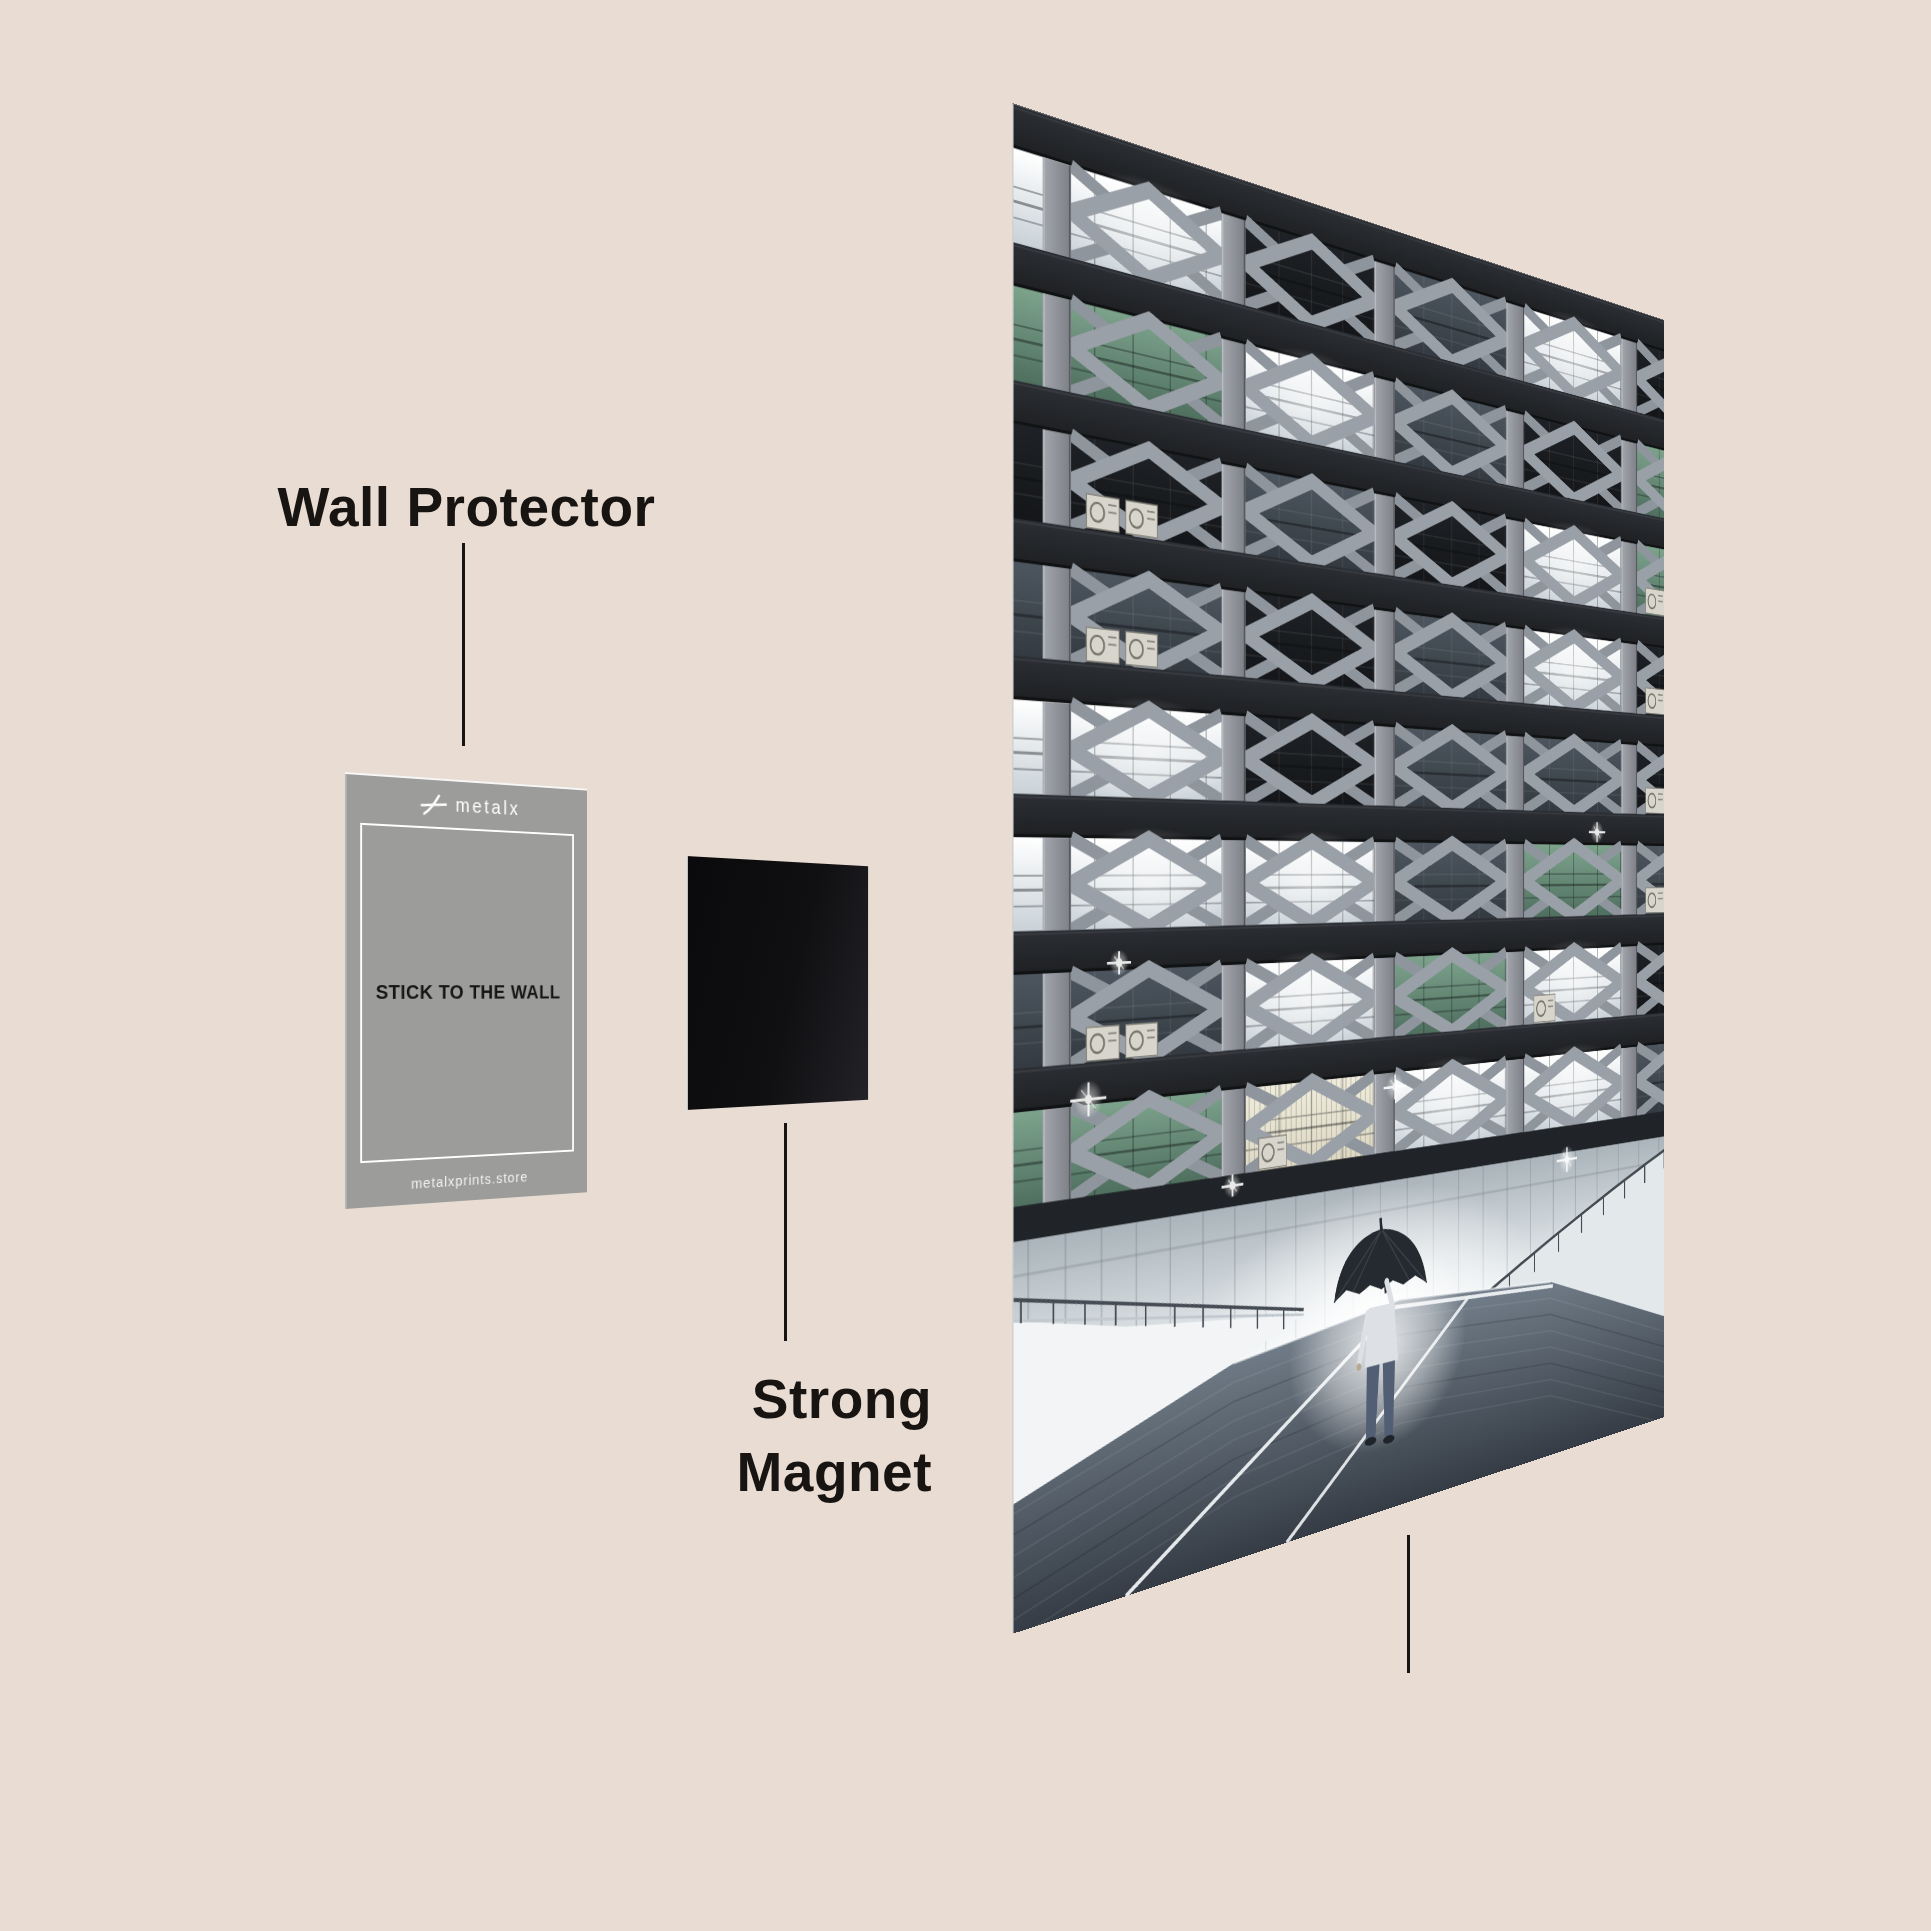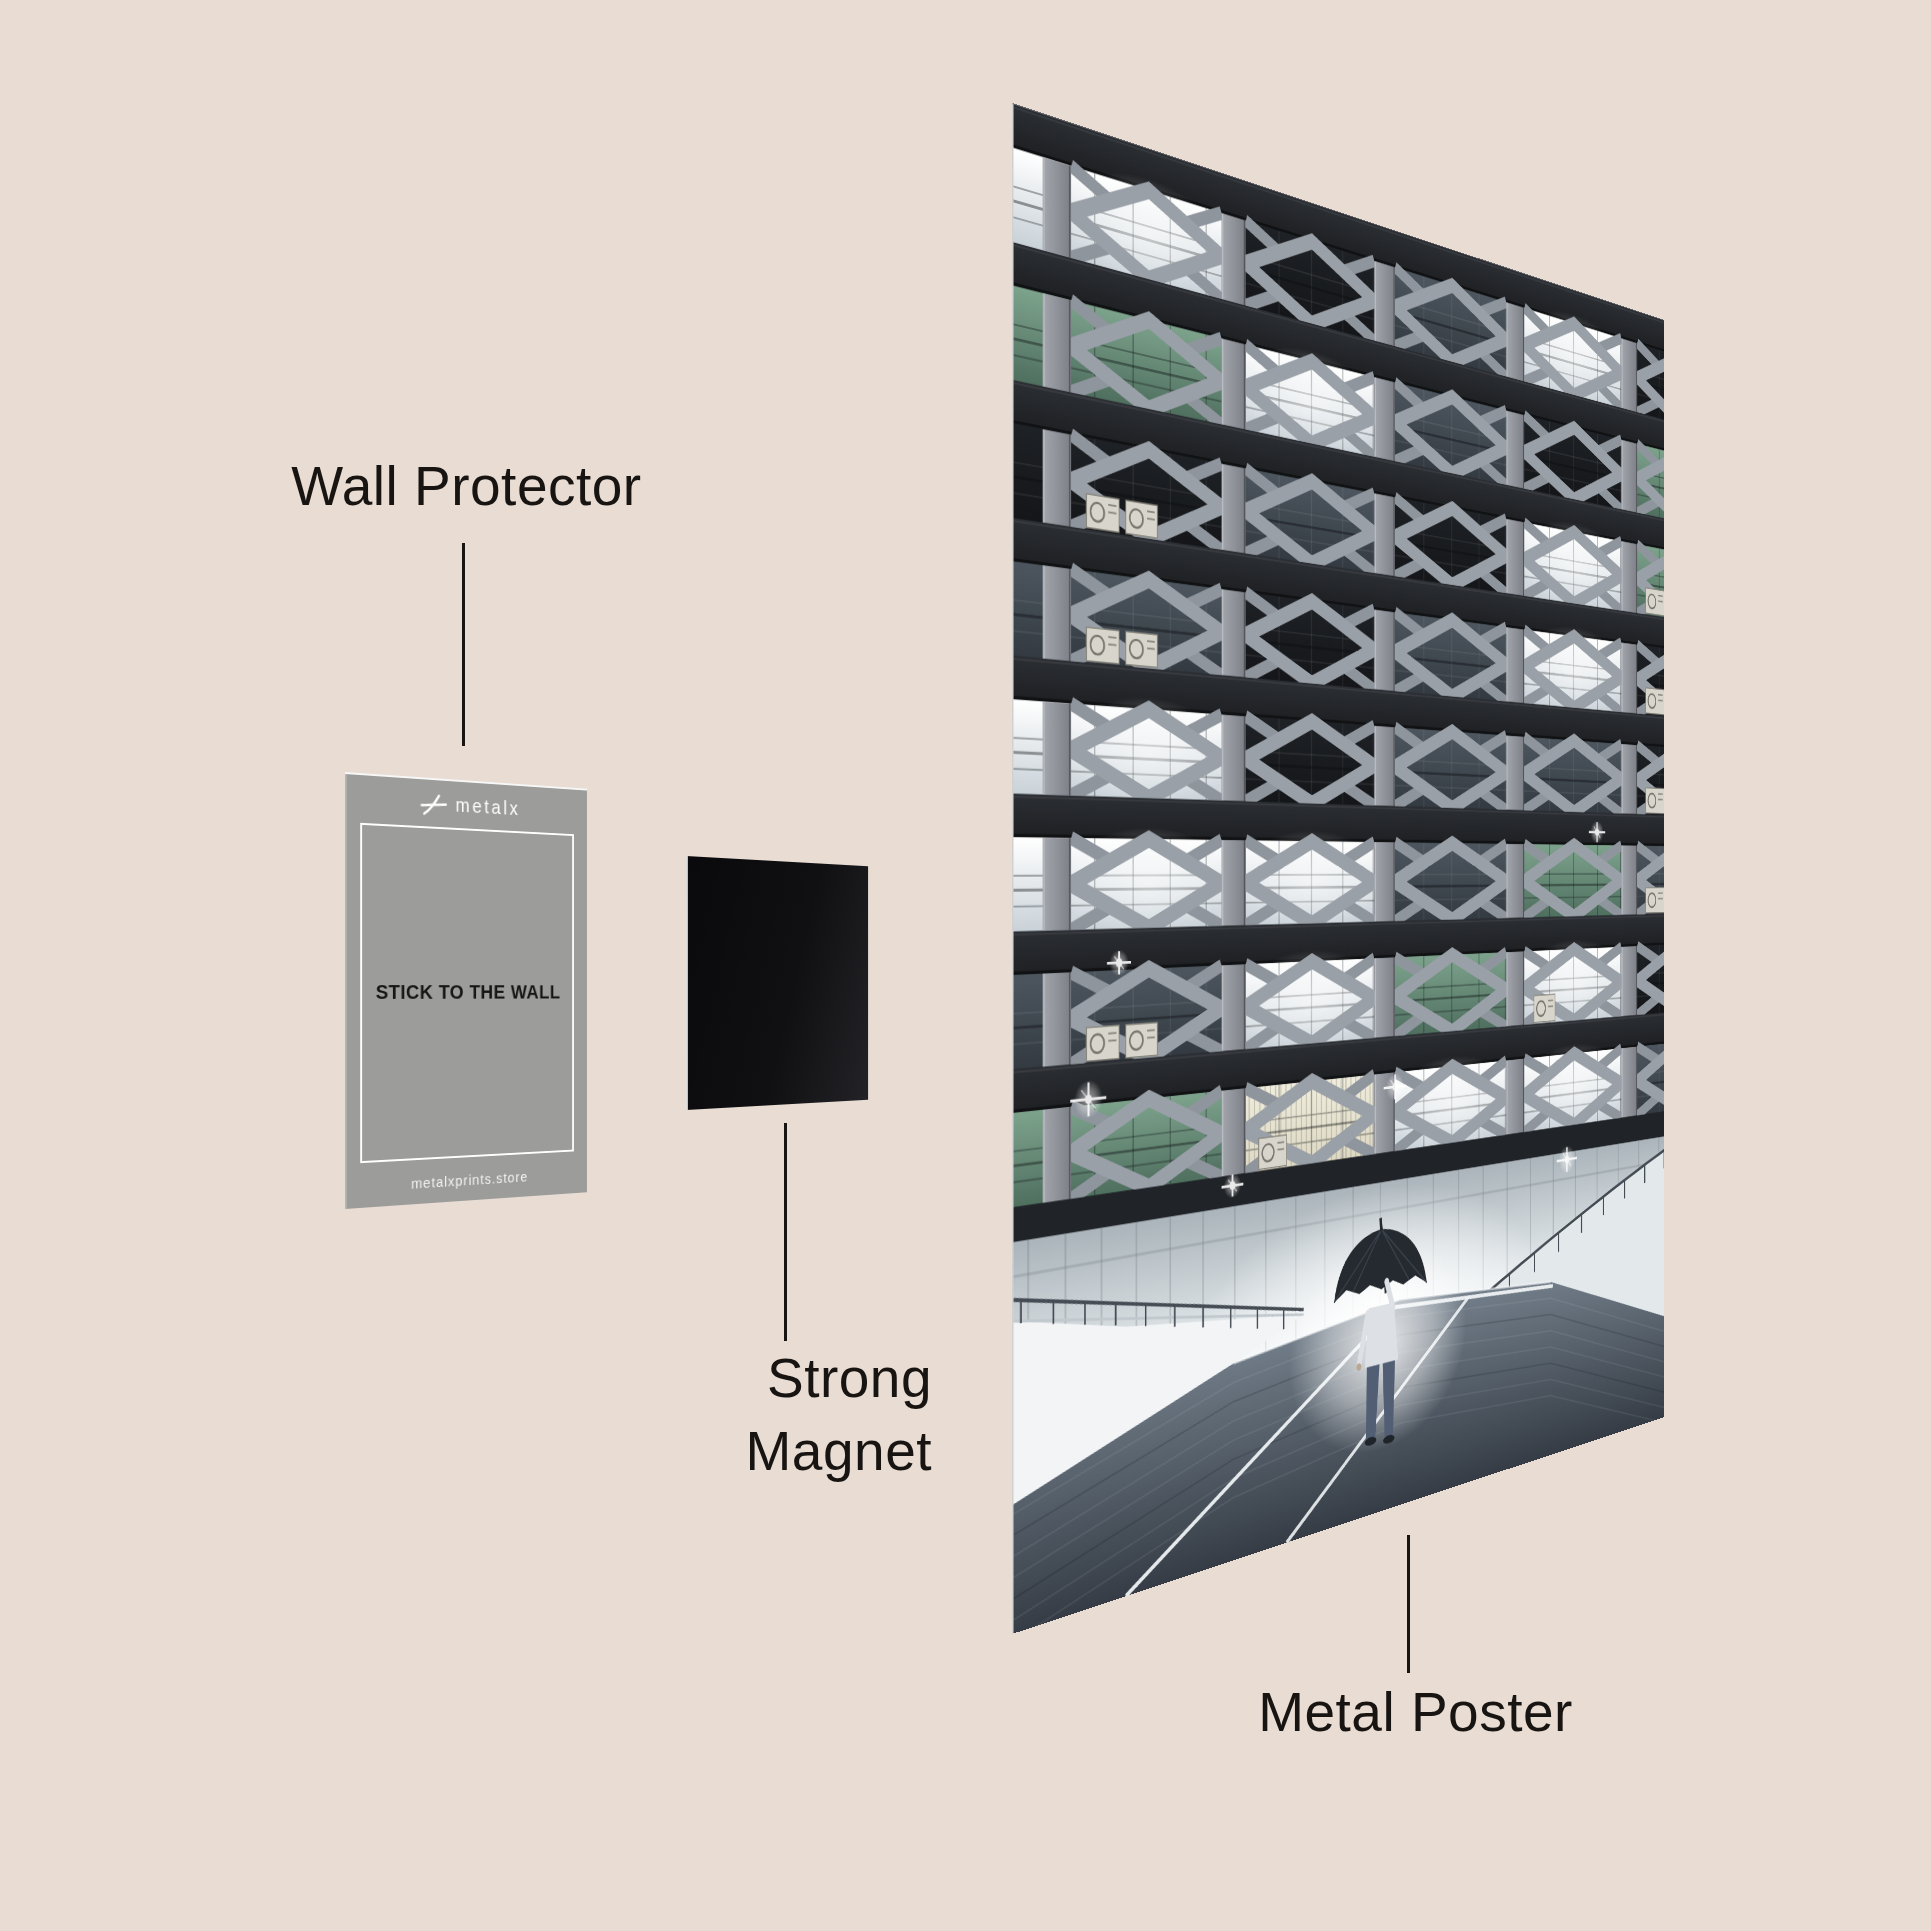--- a/index.html
+++ b/index.html
@@ -9,7 +9,7 @@
   }
   .label {
     position:absolute; color:#171412; font-size:55px; letter-spacing:0.5px;
-    line-height:1.33; text-align:center; font-weight:400;
+    line-height:1.33; text-align:center; font-weight:700;margin-top:21px;
   }
   #label-wp { left:225px; top:450px; width:483px; }
   #label-sm { left:642px; top:1342px; width:290px; }

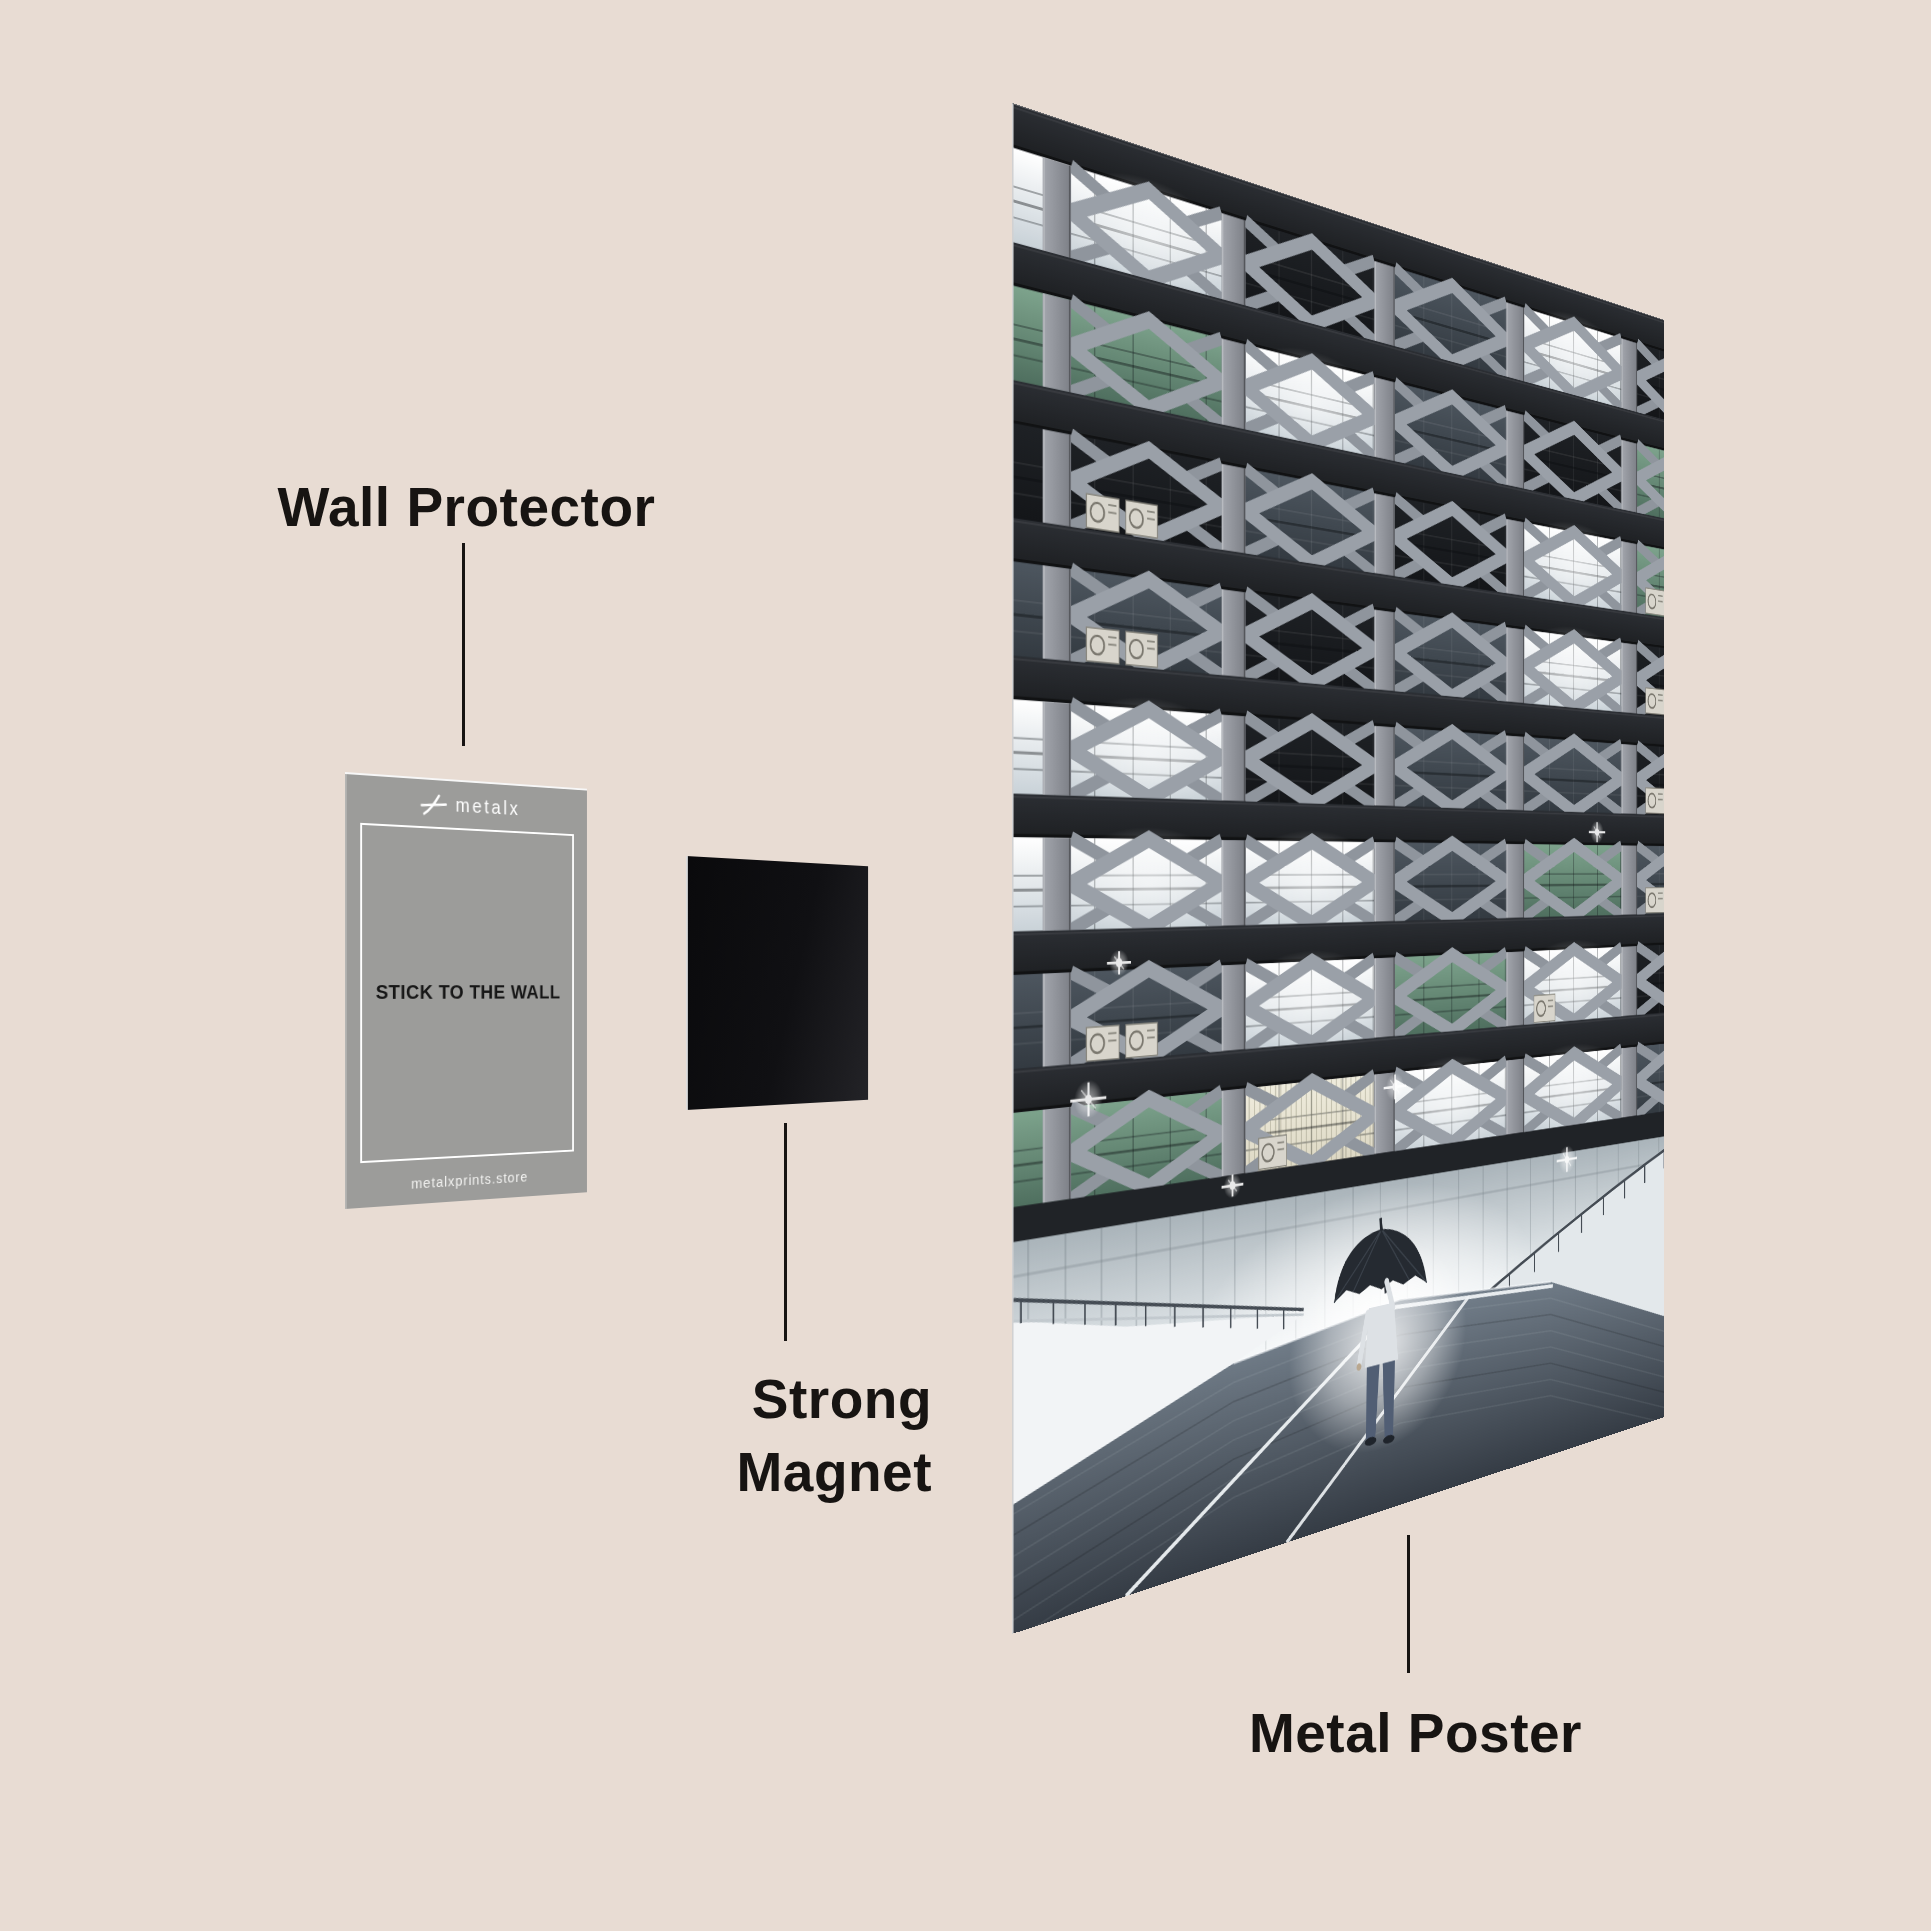--- a/index.html
+++ b/index.html
@@ -1028,7 +1028,6 @@
       </svg>
   </div>
   <div class="leader" id="line-mp" style="background: rgb(23, 20, 18);"></div>
-  <div class="label" id="label-mp" style="color: rgb(23, 20, 18);">Metal Poster</div>
 
 </div>
 

